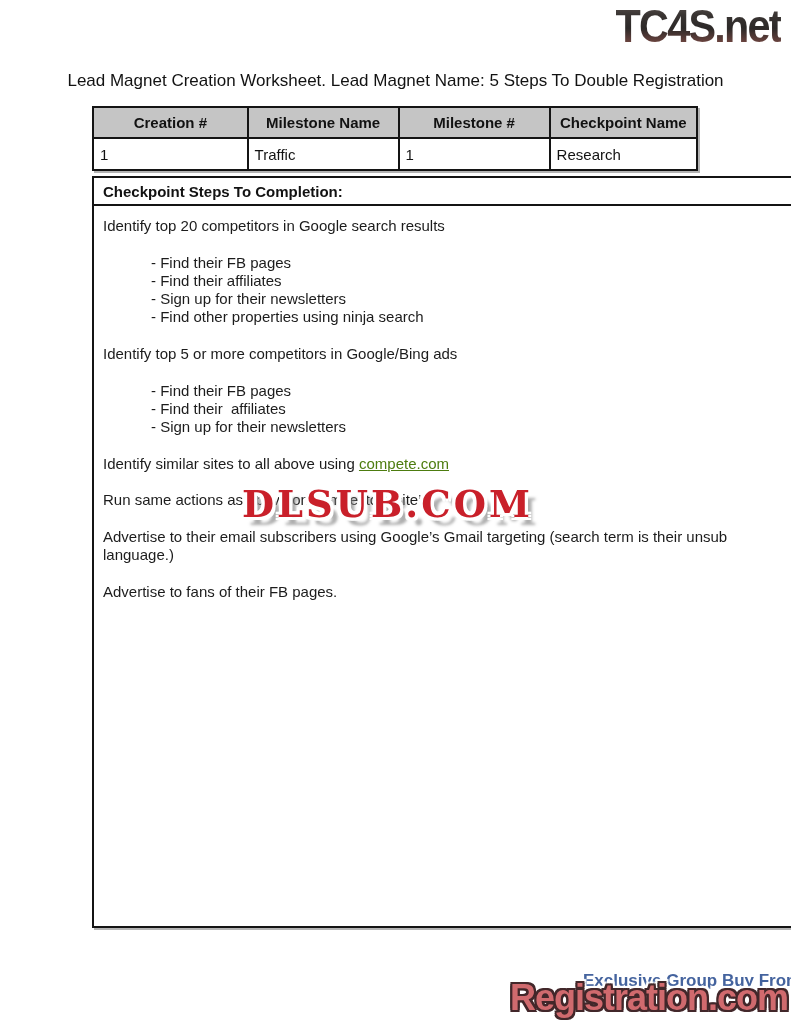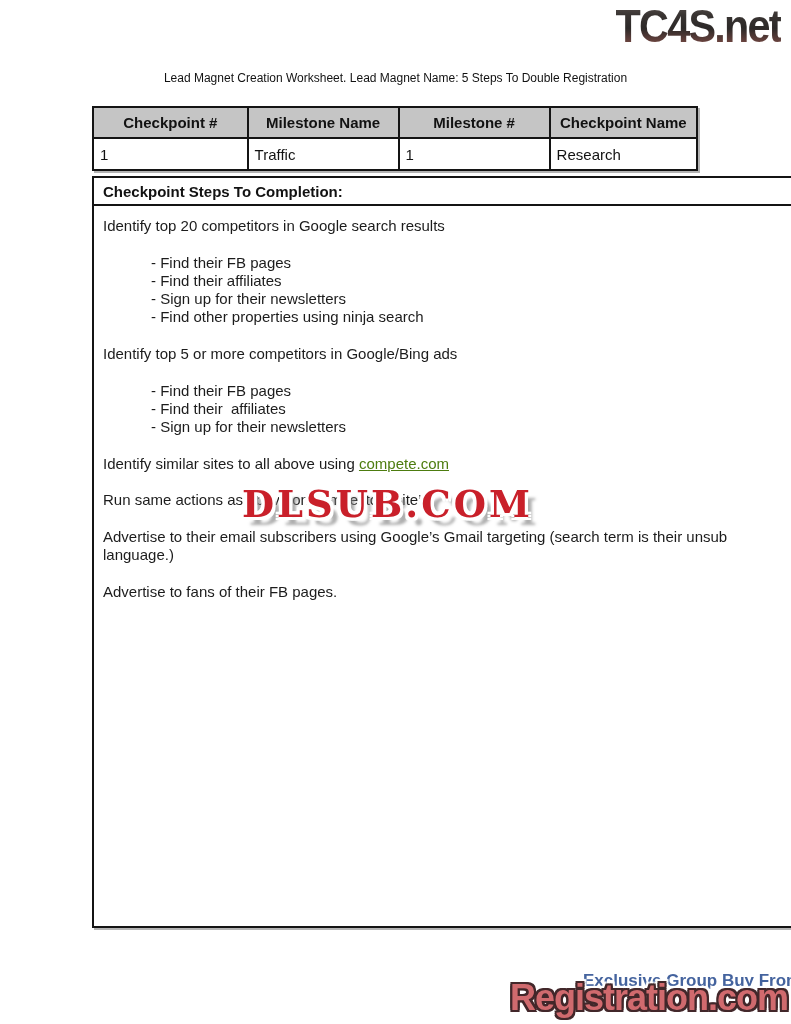--- a/index.html
+++ b/index.html
@@ -37,7 +37,7 @@
     left: 0;
     width: 100%;
     text-align: center;
-    font-size: 12px;
+    font-size: 17px;
     color: #121212;
   }
 

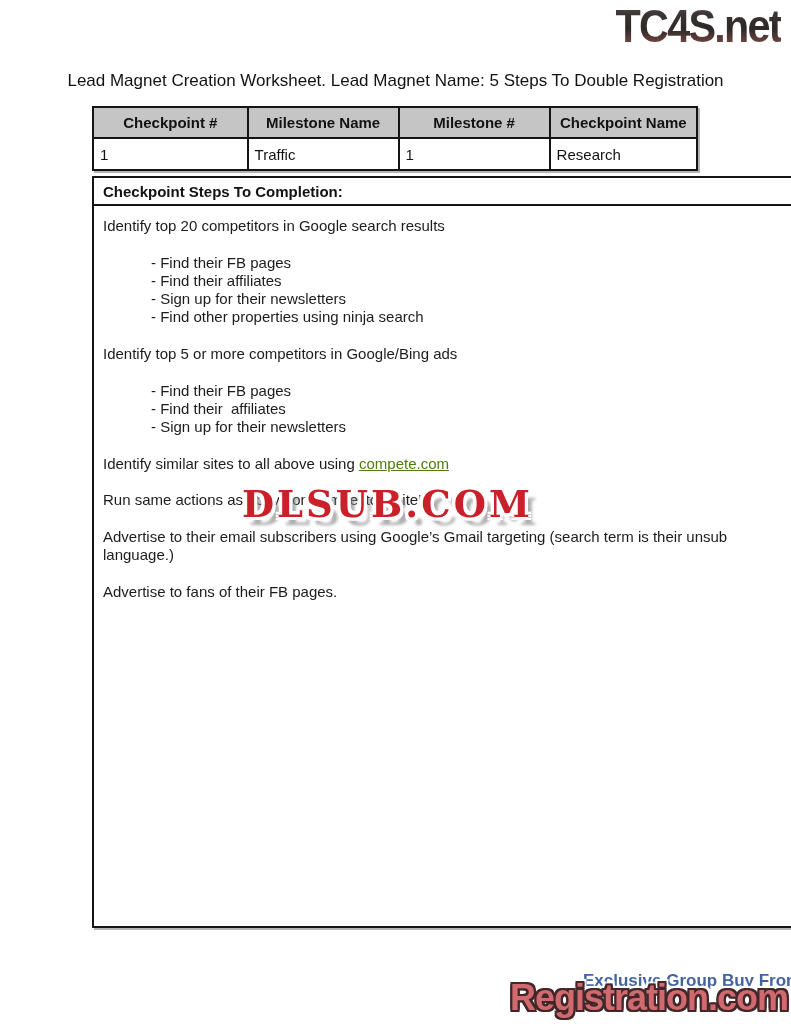--- a/index.html
+++ b/index.html
@@ -165,7 +165,7 @@
   <table class="milestone-table">
     <tbody>
         <tr>
-      <th class="col-1">Checkpoint #</th>
+      <th class="col-1">Creation #</th>
       <th class="col-2">Milestone Name</th>
       <th class="col-3">Milestone #</th>
       <th class="col-4">Checkpoint Name</th>

